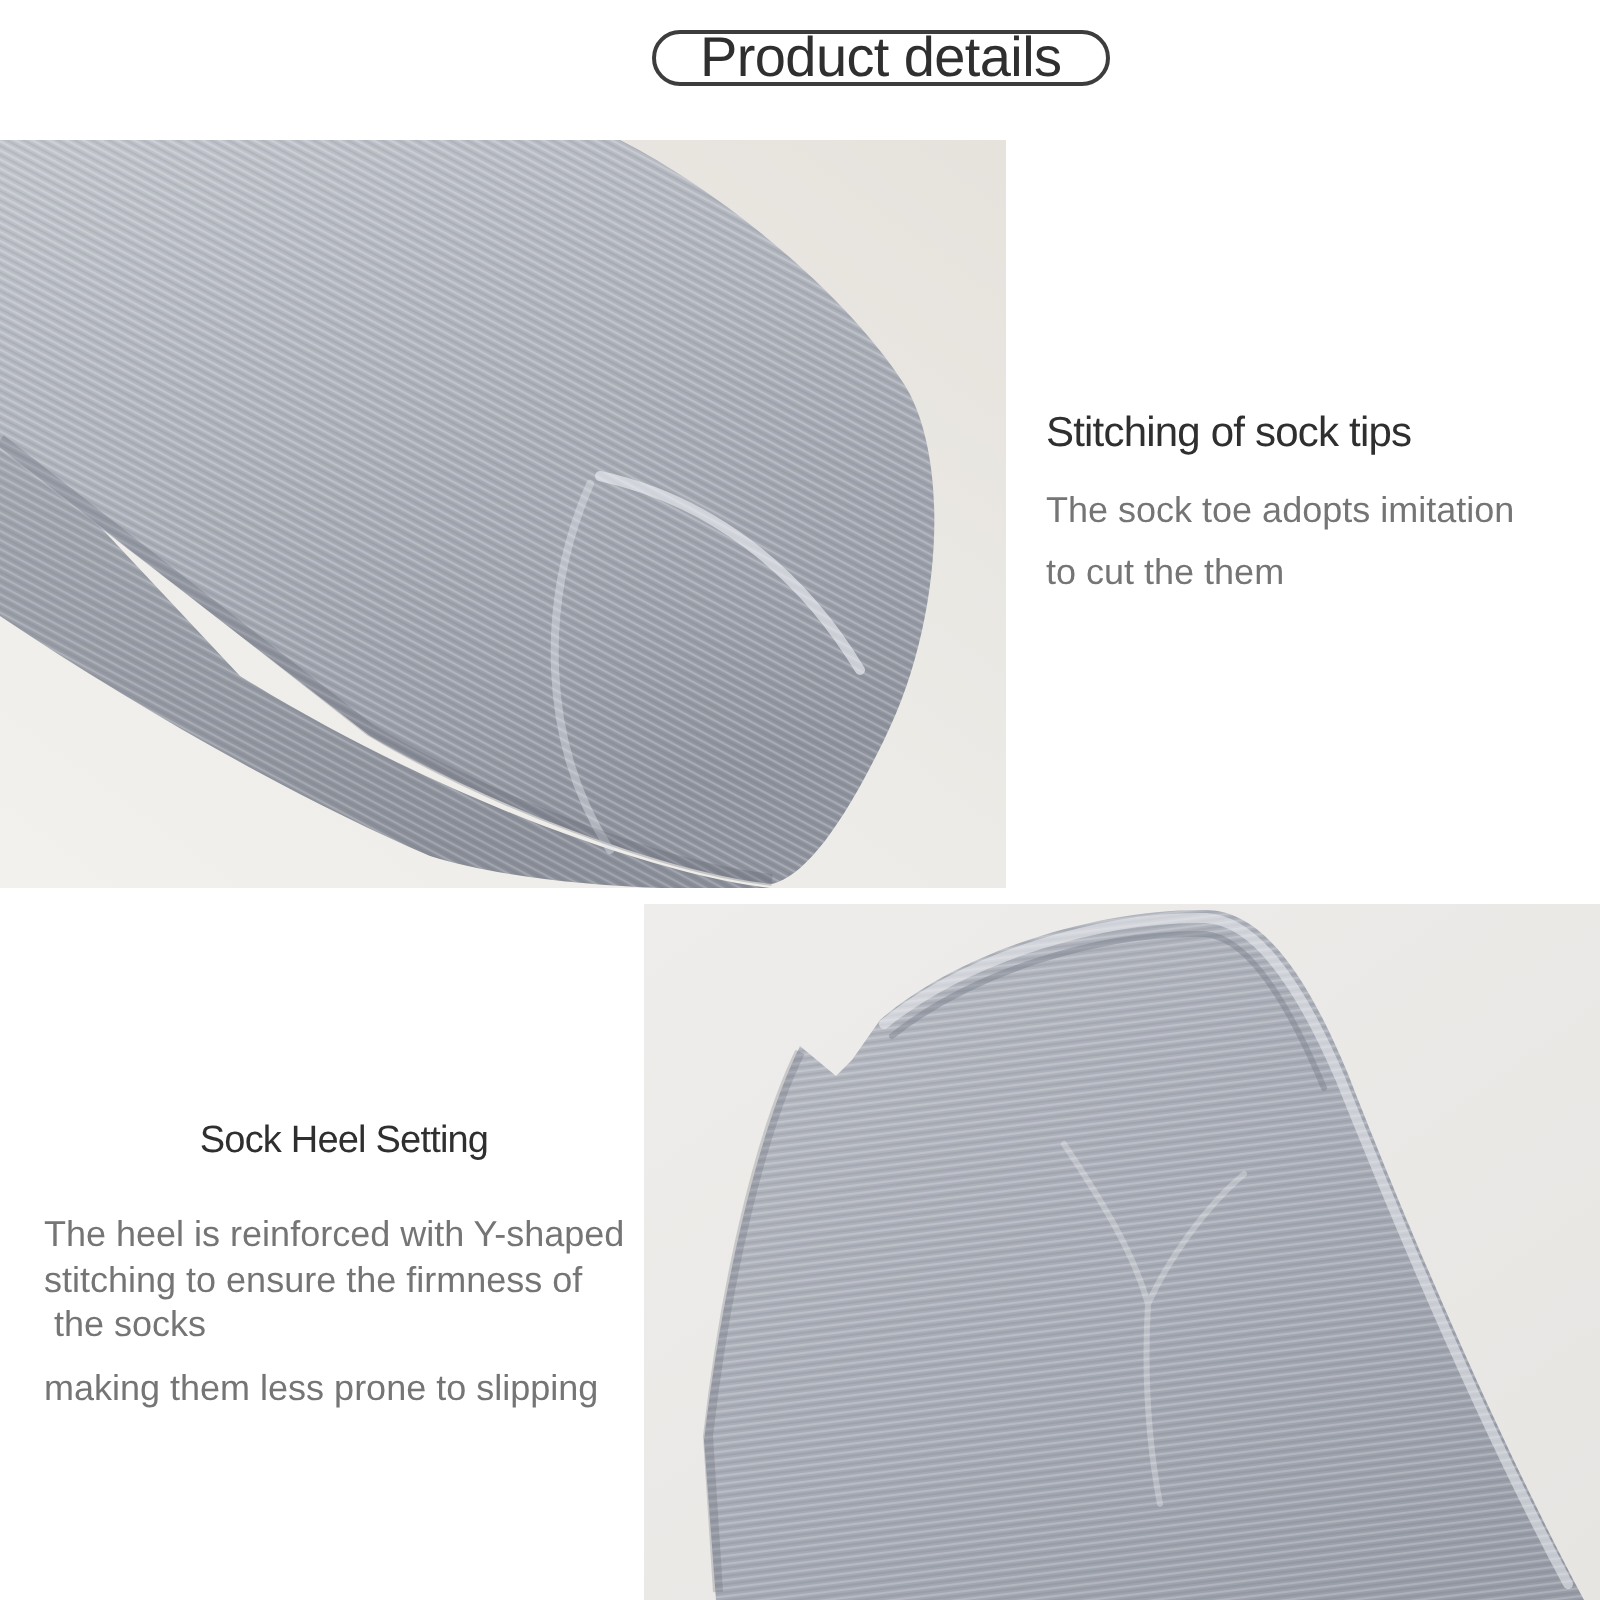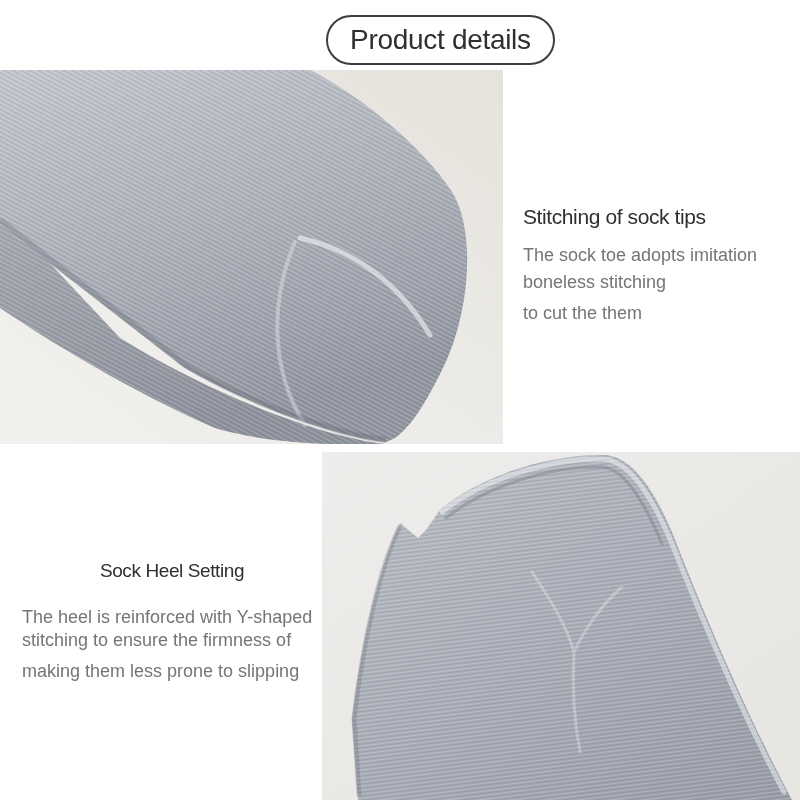--- a/index.html
+++ b/index.html
@@ -12,7 +12,7 @@
 
   
   .badge{
-    left:326px;top:15px;height:50px;min-width:220px;
+    left:326px;top:15px;height:28px;min-width:220px;
     display:inline-flex;align-items:center;justify-content:center;
     padding:0 22px;box-sizing:border-box;
     border:2px solid var(--badge-border,#3d3d3d);

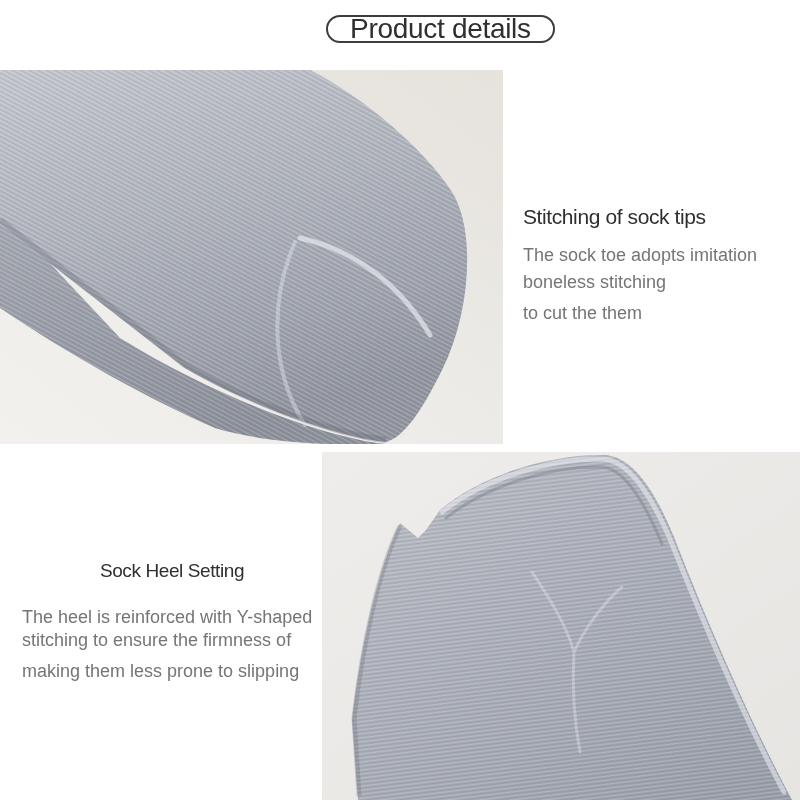--- a/index.html
+++ b/index.html
@@ -91,7 +91,6 @@
 <div class="abs sec-body sec1-body">
   <div class="para">
     <div class="line">The sock toe adopts imitation</div>
-    <div class="line">boneless stitching</div>
   </div>
   <div class="para">
     <div class="line">to cut the them</div>

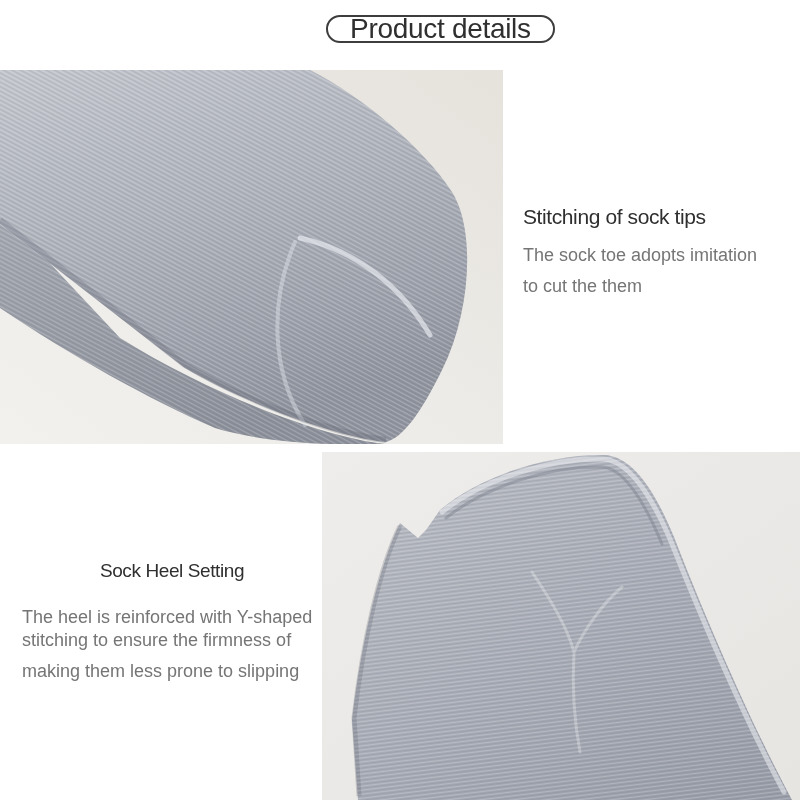--- a/index.html
+++ b/index.html
@@ -148,6 +148,7 @@
   <div class="para">
     <div class="line">The heel is reinforced with Y-shaped</div>
     <div class="line">stitching to ensure the firmness of</div>
+    <div class="line"> the socks</div>
   </div>
   <div class="para">
     <div class="line">making them less prone to slipping</div>

